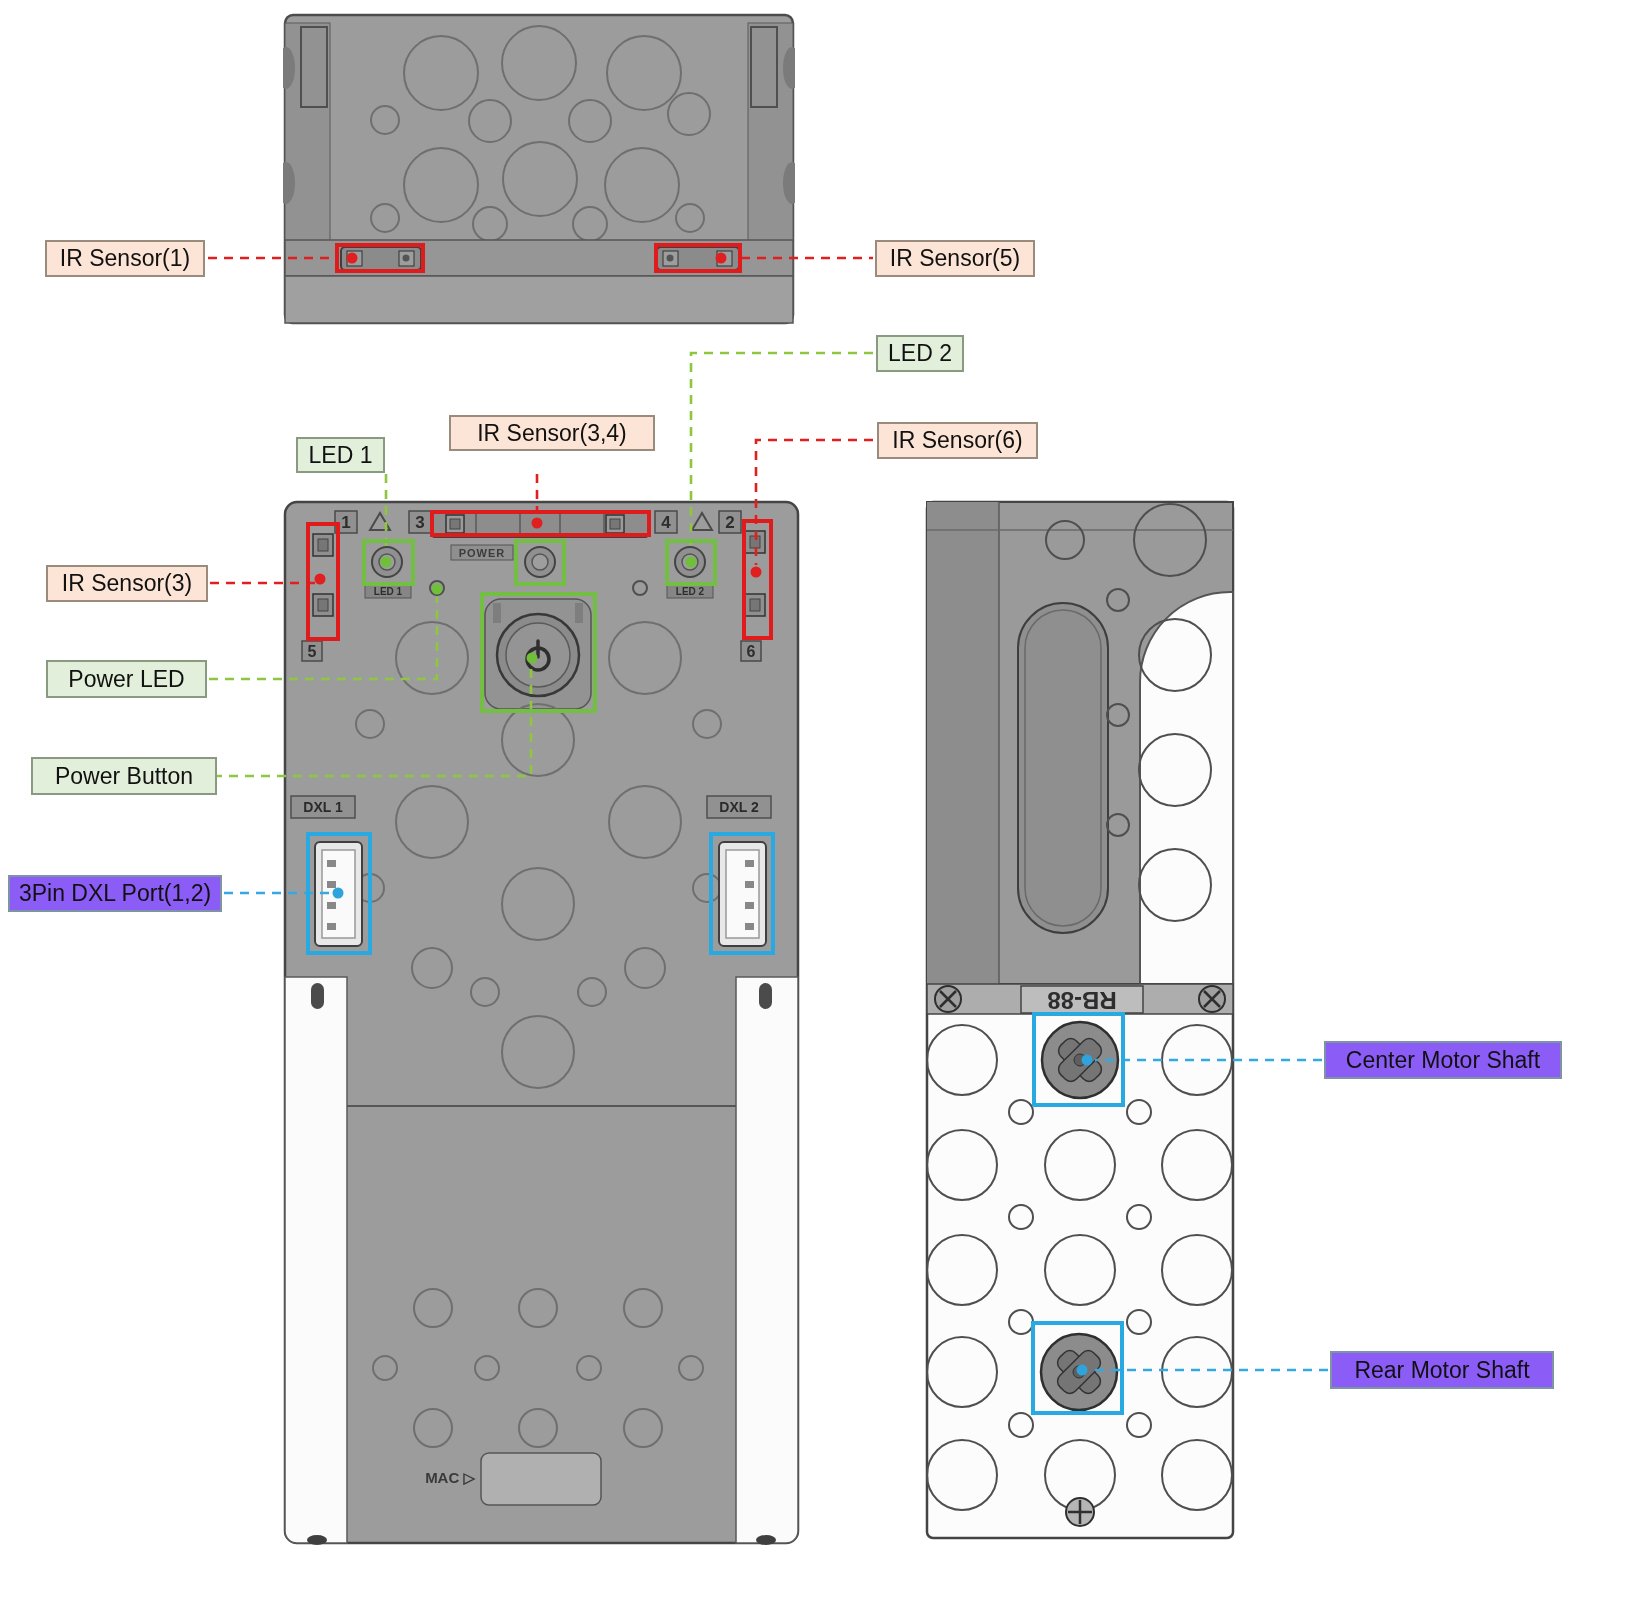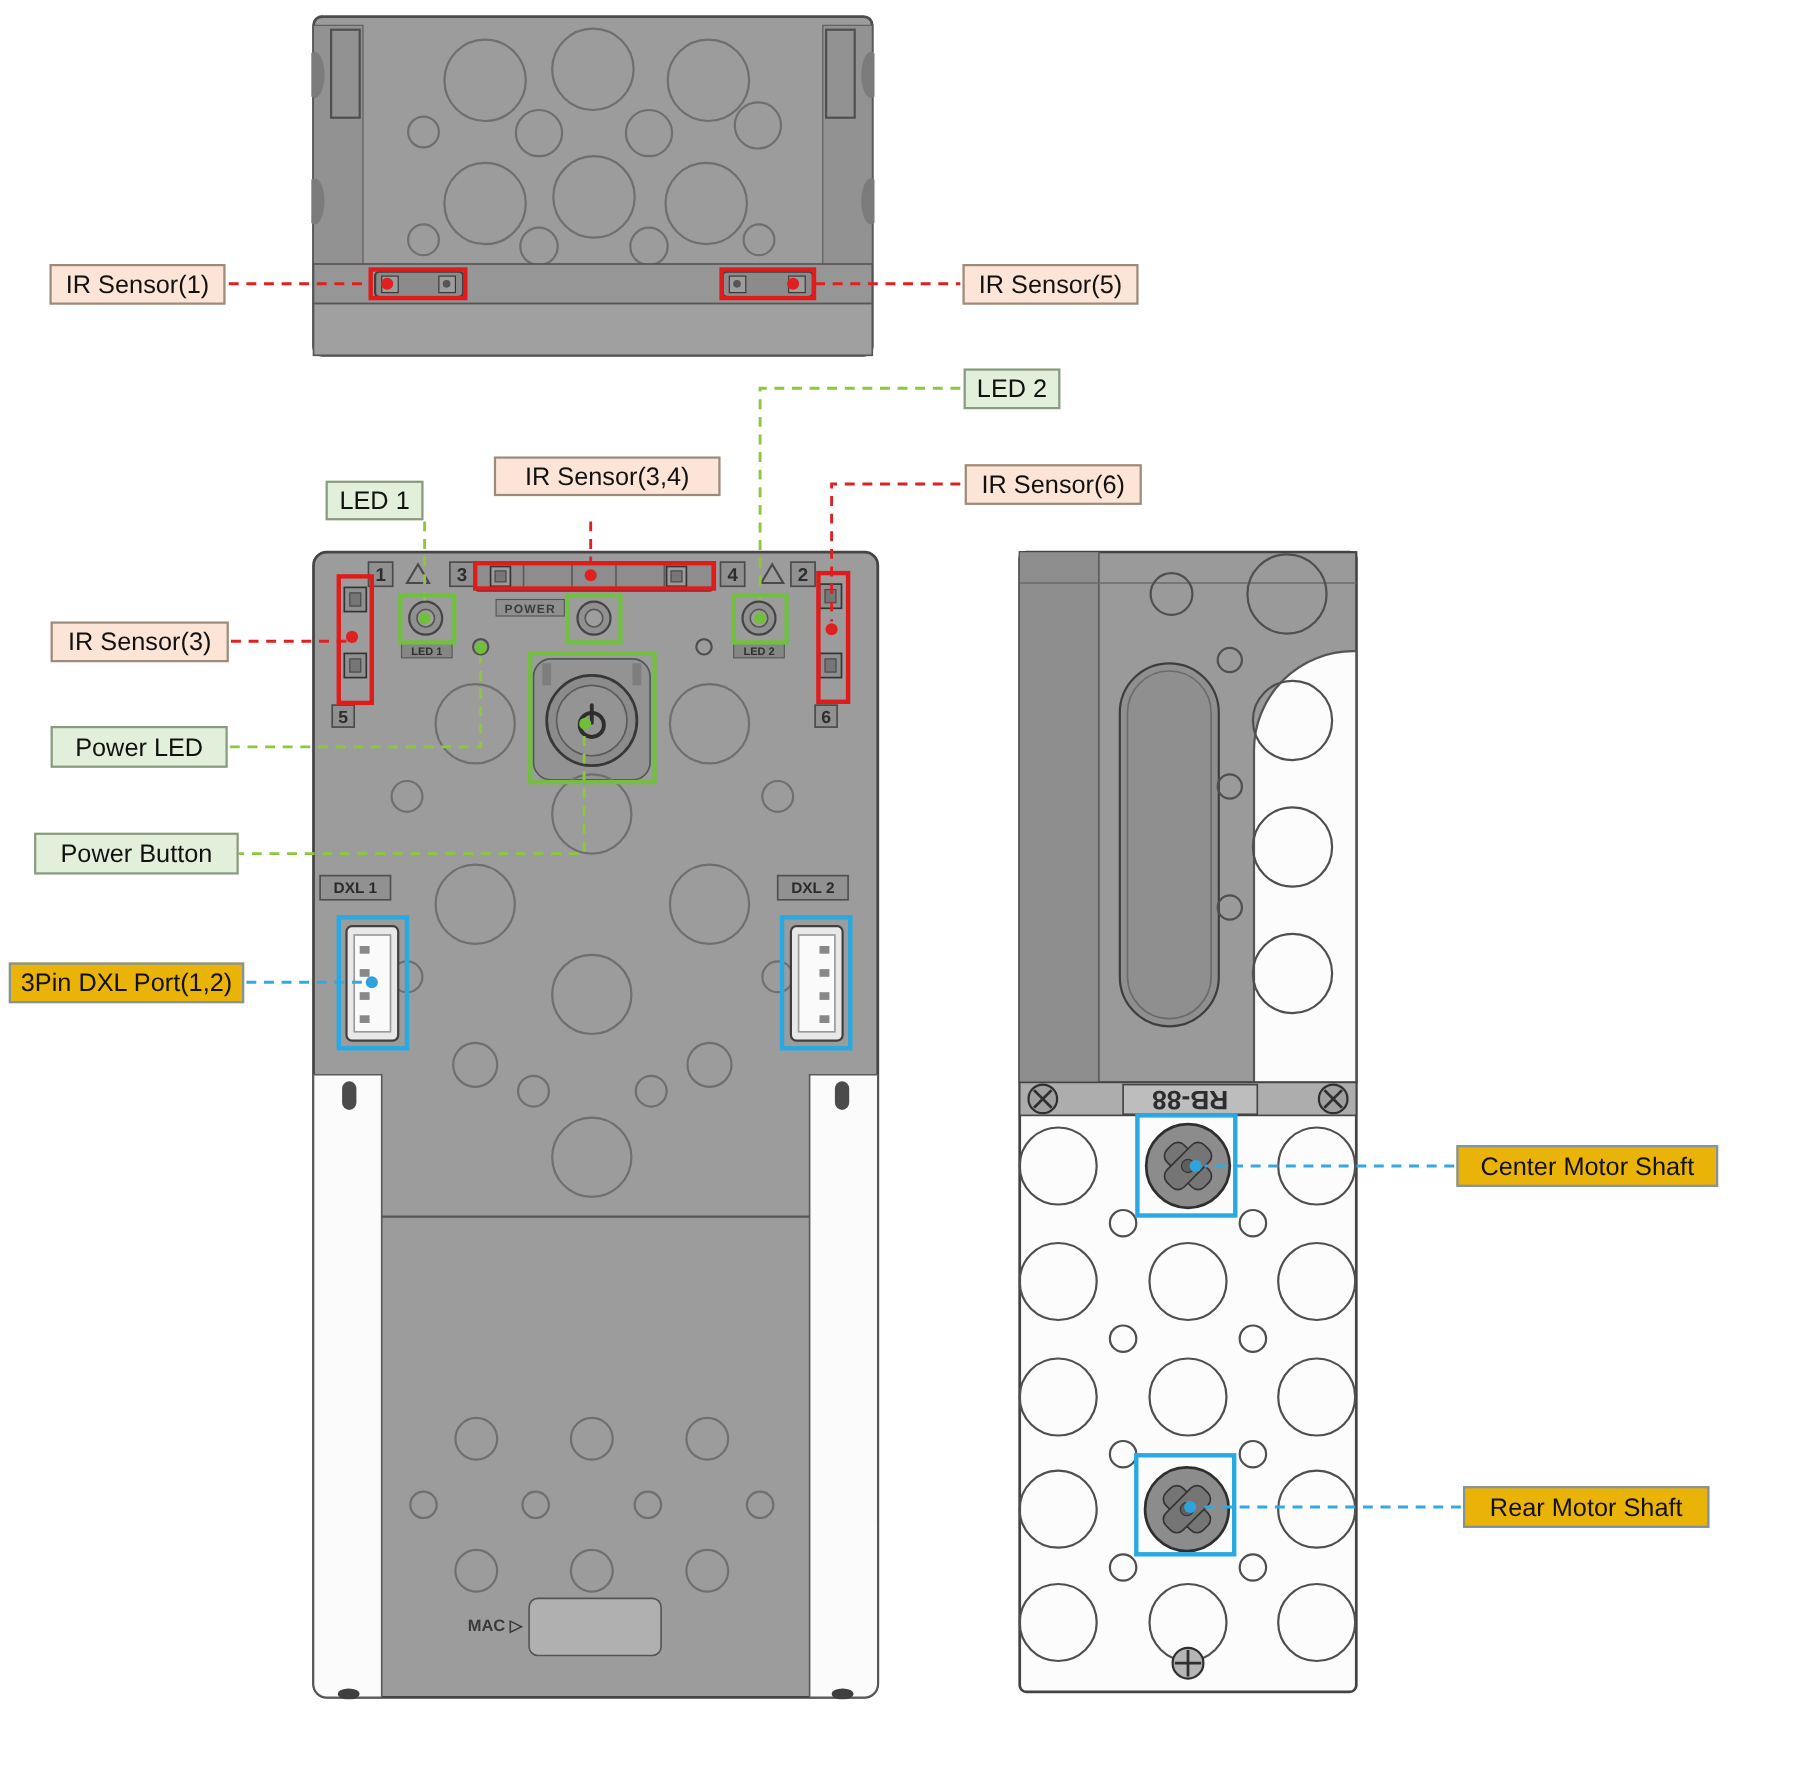--- a/index.html
+++ b/index.html
@@ -11,7 +11,7 @@
            box-sizing:border-box;white-space:nowrap;}
   .callout.ir{background:#FCE4D6;border-color:#9b8b7c;}
   .callout.led{background:#E2EFDA;border-color:#8a9a80;}
-  .callout.port{background:#eab308;border-color:#7f93a6;}
+  .callout.port{background:#8b5cf6;border-color:#7f93a6;}
   .hl{position:absolute;box-sizing:border-box;background:transparent;}
   .hl.red{border:4px solid #E01B1B;}
   .hl.green{border:4px solid #72BF44;}

